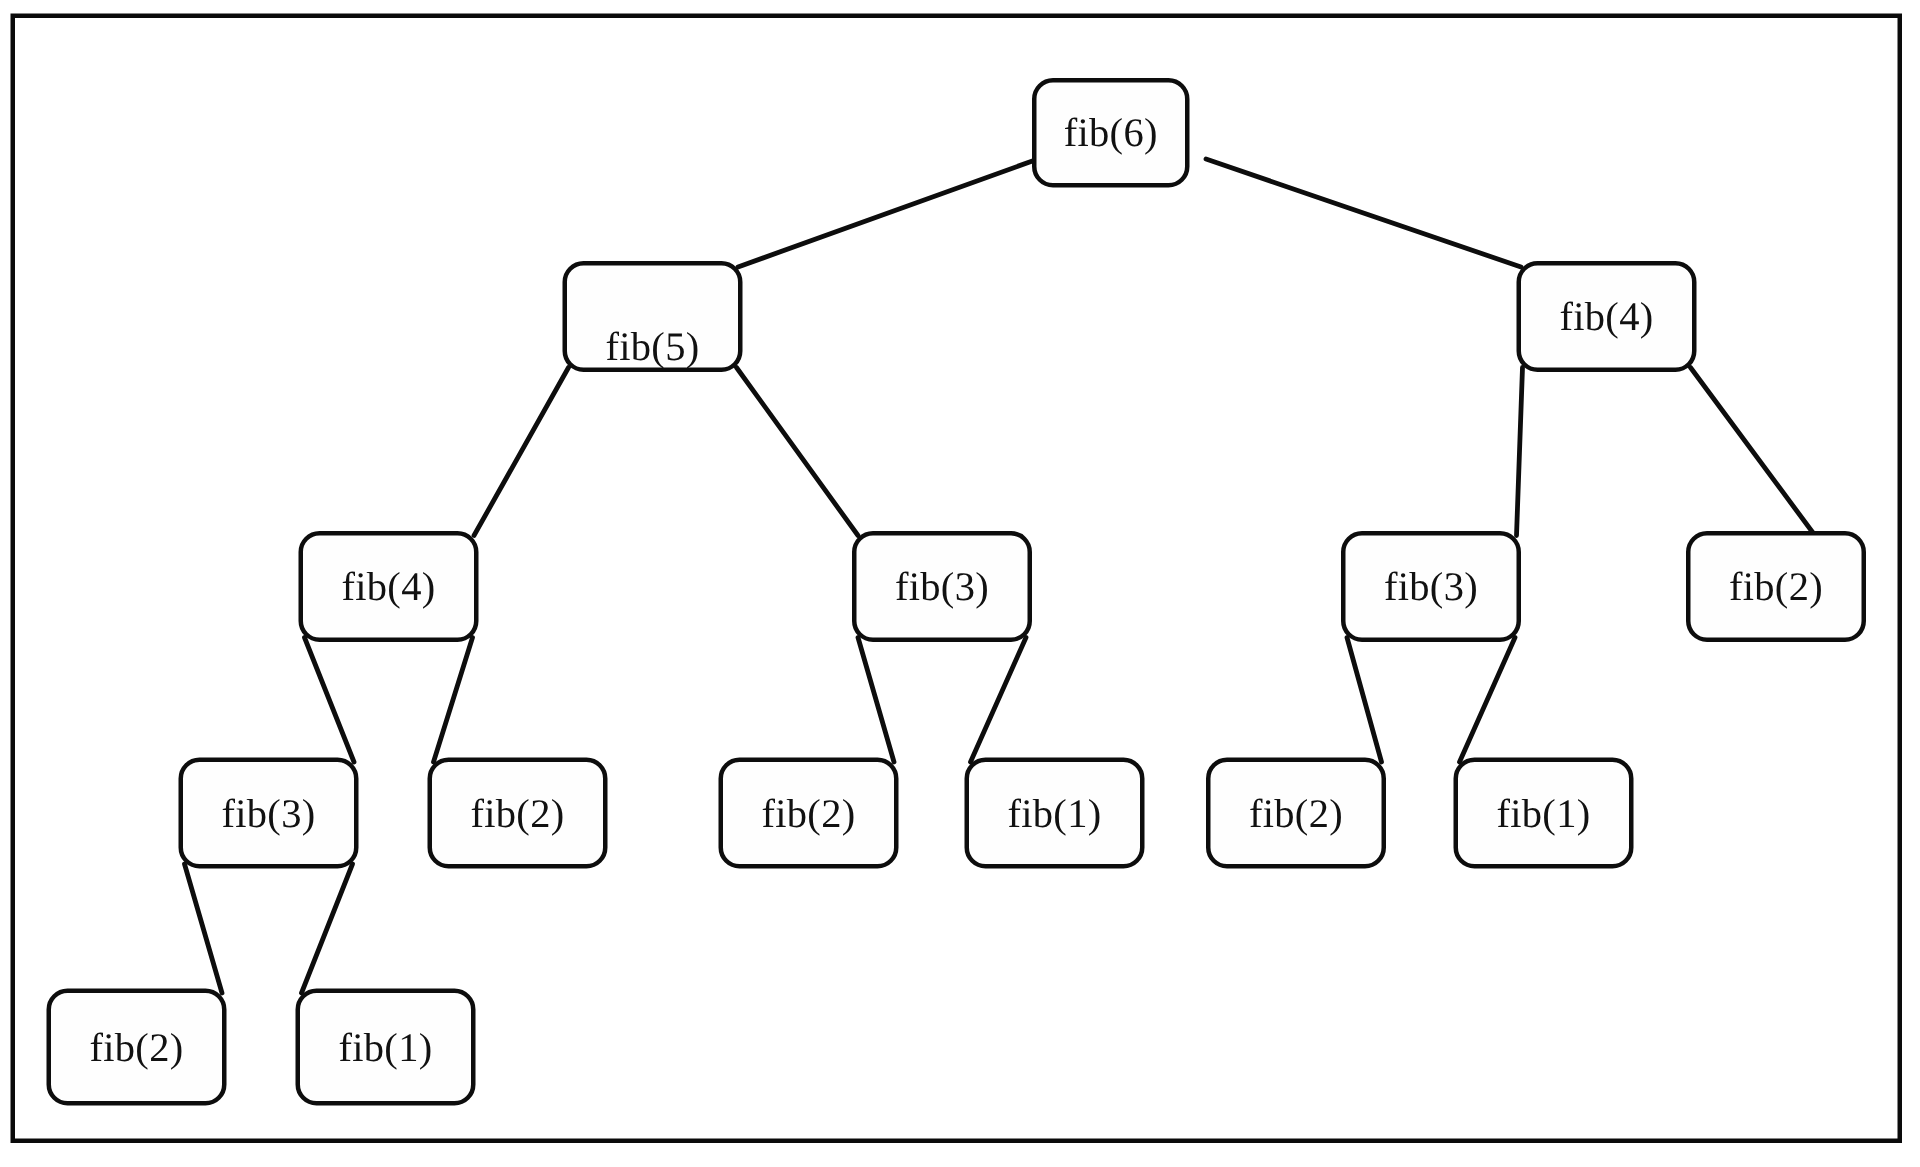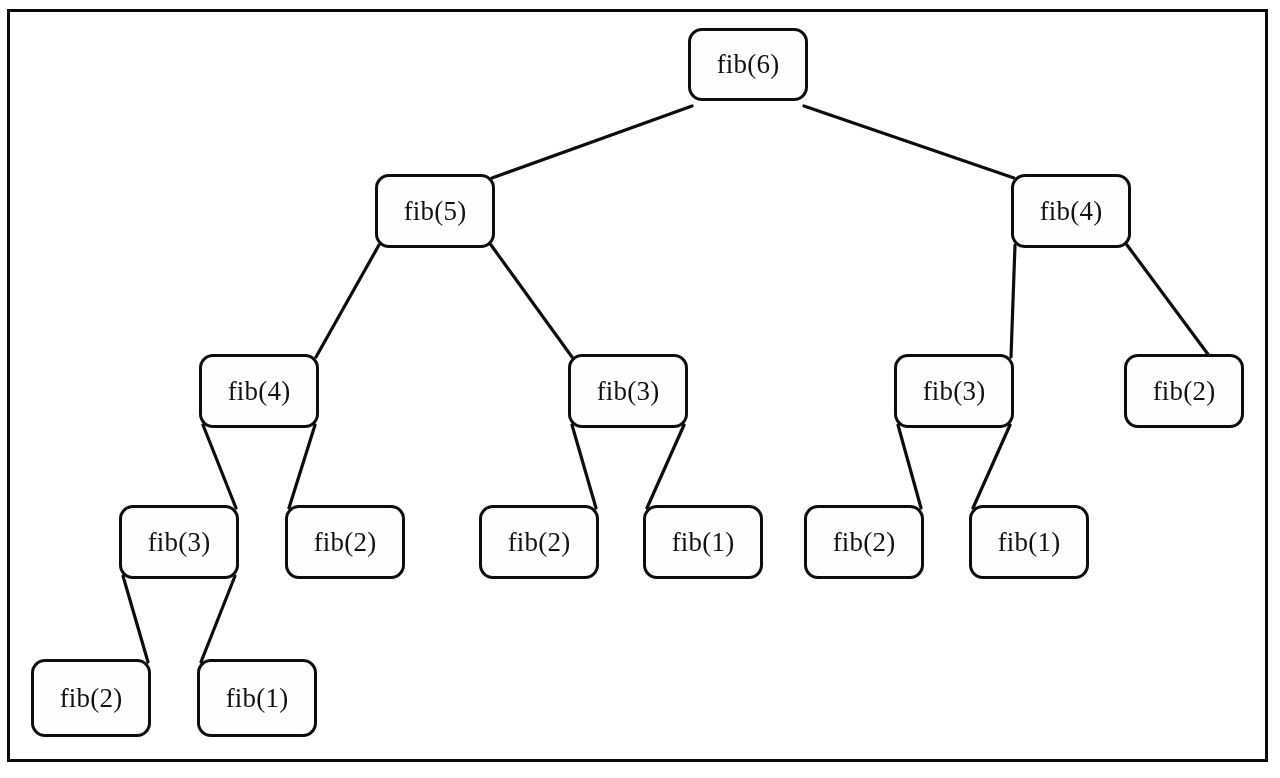--- a/index.html
+++ b/index.html
@@ -79,7 +79,7 @@
     </svg>
 
   <div id="node-layer">
-      <div class="node" style="left: 688px; top: 28px; width: 120px; height: 73px; border-radius: 14px; border-width: 3.5px; border-color: rgb(13, 13, 13); background: rgb(254, 254, 254); font-size: 27px;">
+      <div class="node" style="left: 688px; top: 52px; width: 105px; height: 73px; border-radius: 14px; border-width: 3.5px; border-color: rgb(13, 13, 13); background: rgb(254, 254, 254); font-size: 27px;">
         <span class="node-label" style="color: rgb(17, 17, 17);">fib(6)</span>
       </div>
       <div class="node" style="left: 375px; top: 174px; width: 120px; height: 74px; border-radius: 14px; border-width: 3.5px; border-color: rgb(13, 13, 13); background: rgb(254, 254, 254); font-size: 27px;">

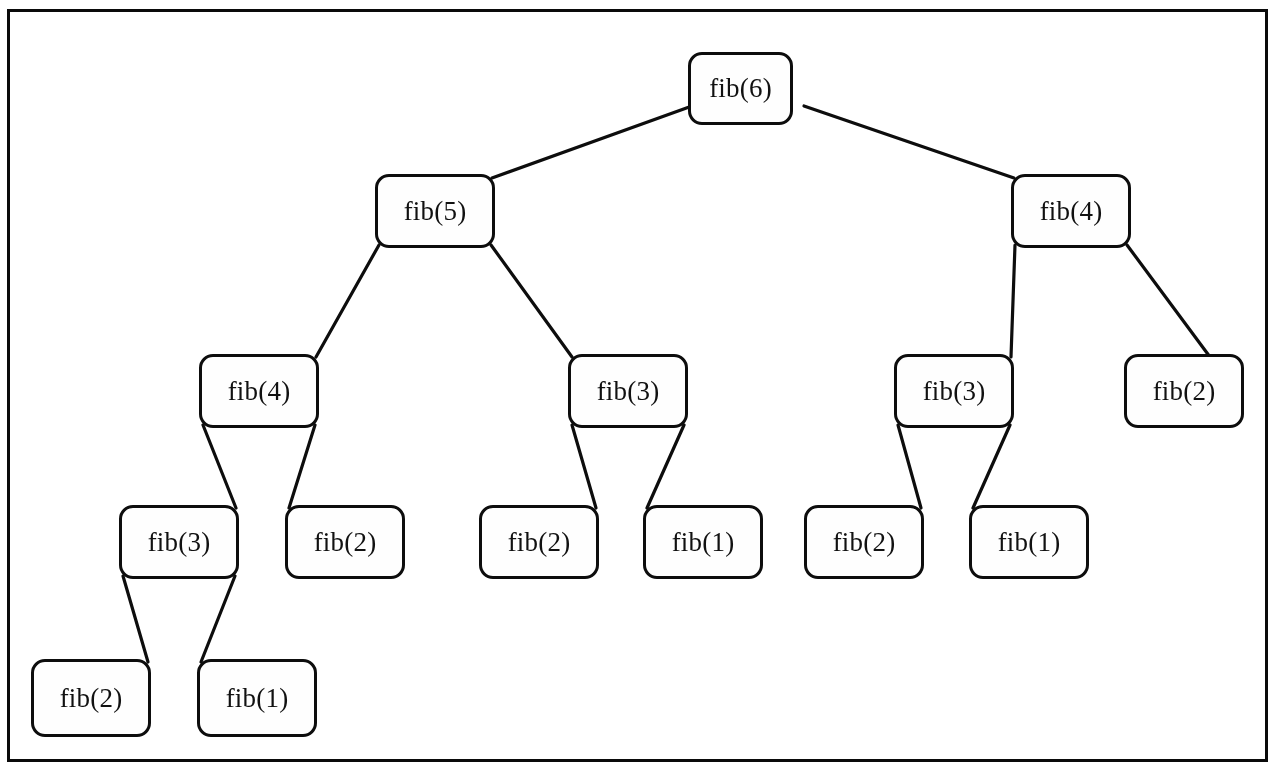--- a/index.html
+++ b/index.html
@@ -82,7 +82,7 @@
       <div class="node" style="left: 688px; top: 52px; width: 105px; height: 73px; border-radius: 14px; border-width: 3.5px; border-color: rgb(13, 13, 13); background: rgb(254, 254, 254); font-size: 27px;">
         <span class="node-label" style="color: rgb(17, 17, 17);">fib(6)</span>
       </div>
-      <div class="node" style="left: 375px; top: 174px; width: 120px; height: 74px; border-radius: 14px; border-width: 3.5px; border-color: rgb(13, 13, 13); background: rgb(254, 254, 254); font-size: 27px;">
+      <div class="node" style="left: 375px; top: 174px; width: 120px; height: 74px; border-radius: 14px; border-width: 3.5px; border-color: rgb(13, 13, 13); background: rgb(254, 254, 254); font-size: 27px; align-items: flex-end;">
         <span class="node-label" style="color: rgb(17, 17, 17);">fib(5)</span>
       </div>
       <div class="node" style="left: 1011px; top: 174px; width: 120px; height: 74px; border-radius: 14px; border-width: 3.5px; border-color: rgb(13, 13, 13); background: rgb(254, 254, 254); font-size: 27px;">

